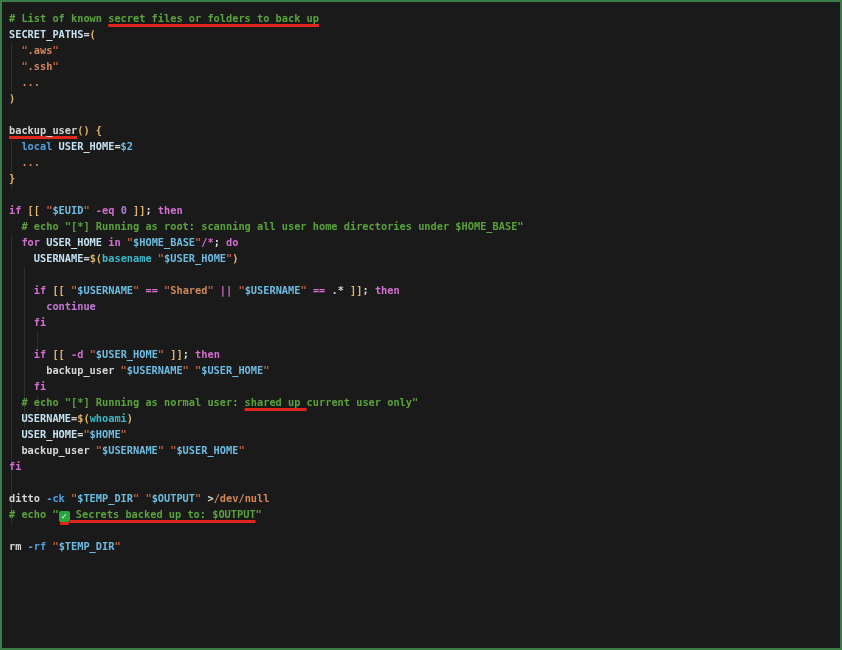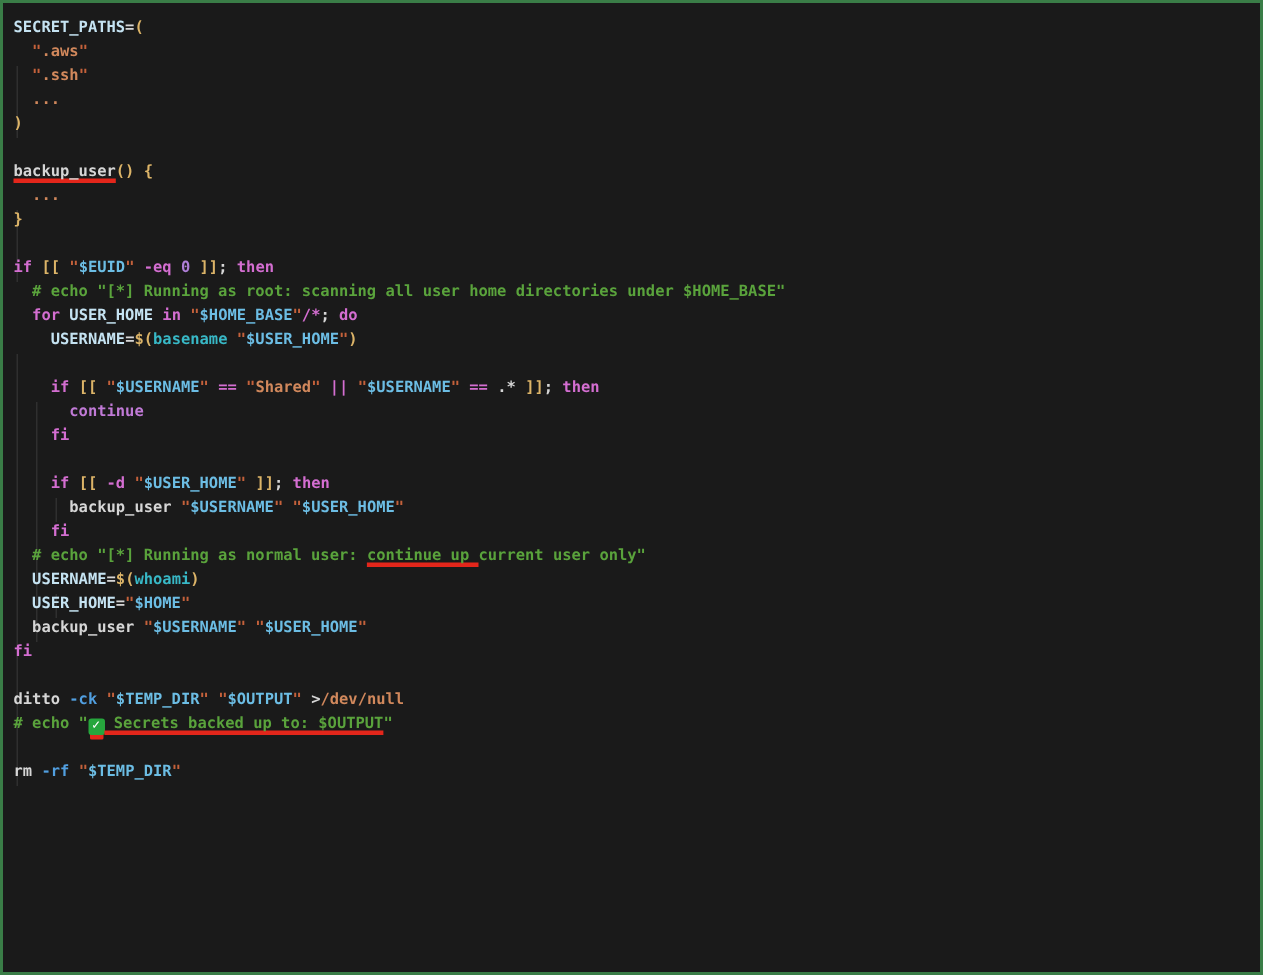--- a/index.html
+++ b/index.html
@@ -68,6 +68,7 @@
   <div class="guide" style="left:35px;top:394px;height:16px;"></div>
 
   <div class="code">
+      <div class="line"><span class="token" style="color: rgb(90, 163, 60);"># List of known </span><span class="token redline" style="color: rgb(90, 163, 60);">secret files or folders to back up</span></div>
       <div class="line"><span class="token" style="color: rgb(197, 227, 242); margin-top: 30px;">SECRET_PATHS</span><span class="token" style="color: rgb(214, 214, 214);">=</span><span class="token" style="color: rgb(220, 180, 104);">(</span></div>
       <div class="line"><span class="token" style="color: rgb(214, 214, 214);">  </span><span class="token" style="color: rgb(196, 97, 59);">"</span><span class="token" style="color: rgb(209, 136, 92);">.aws</span><span class="token" style="color: rgb(196, 97, 59);">"</span></div>
       <div class="line"><span class="token" style="color: rgb(214, 214, 214);">  </span><span class="token" style="color: rgb(196, 97, 59);">"</span><span class="token" style="color: rgb(209, 136, 92);">.ssh</span><span class="token" style="color: rgb(196, 97, 59);">"</span></div>

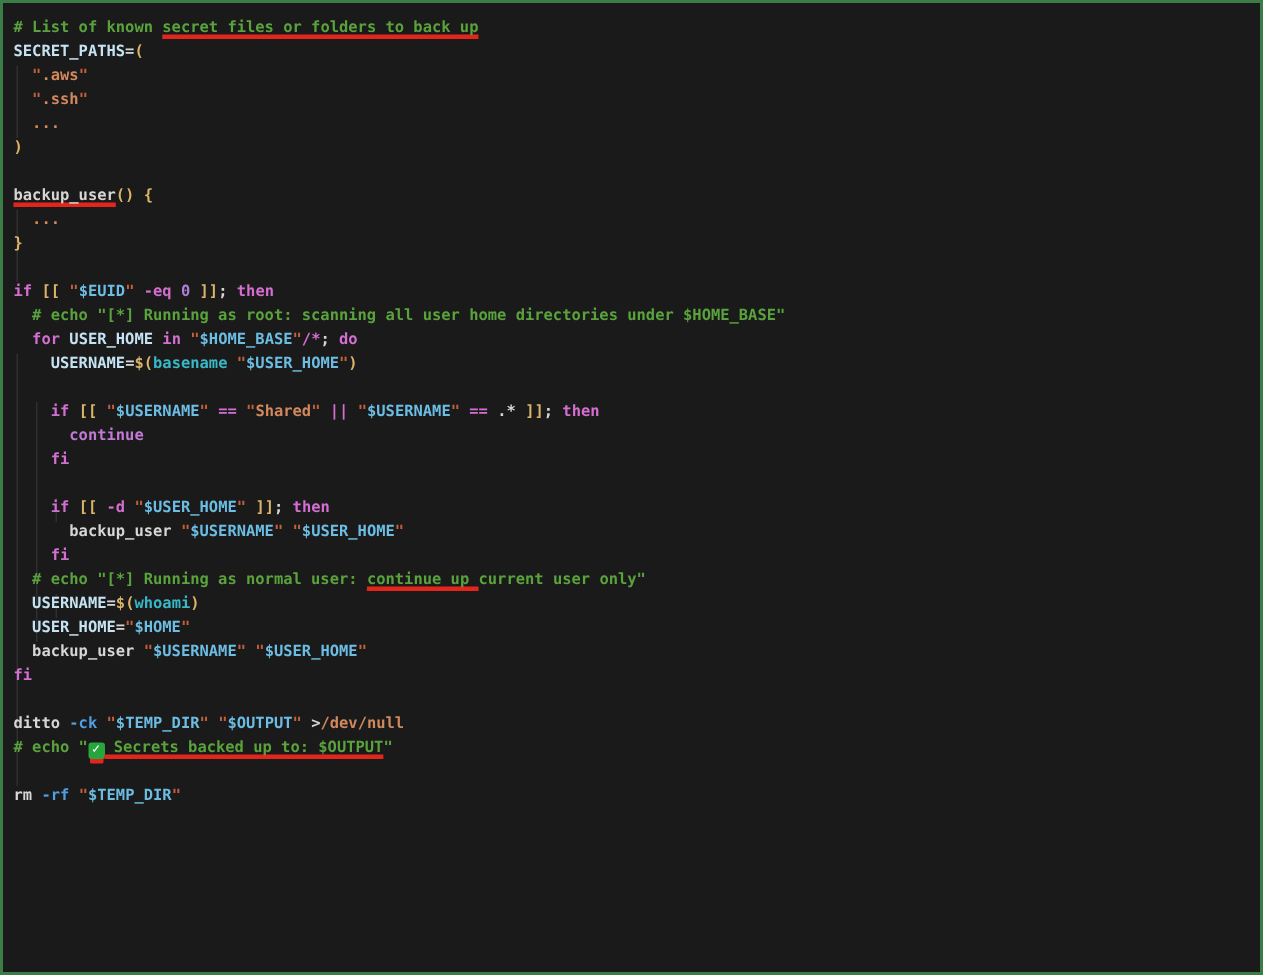--- a/index.html
+++ b/index.html
@@ -76,6 +76,7 @@
       <div class="line"><span class="token" style="color: rgb(220, 180, 104);">)</span></div>
       <div class="line"> </div>
       <div class="line"><span class="token redline" style="color: rgb(214, 214, 214);">backup_user</span><span class="token" style="color: rgb(220, 180, 104);">()</span><span class="token" style="color: rgb(214, 214, 214);"> </span><span class="token" style="color: rgb(220, 180, 104);">{</span></div>
+      <div class="line"><span class="token" style="color: rgb(214, 214, 214);">  </span><span class="token" style="color: rgb(81, 159, 224);">local </span><span class="token" style="color: rgb(197, 227, 242);">USER_HOME</span><span class="token" style="color: rgb(214, 214, 214);">=</span><span class="token" style="color: rgb(108, 189, 228);">$2</span></div>
       <div class="line"><span class="token" style="color: rgb(214, 214, 214);">  </span><span class="token" style="color: rgb(209, 136, 92);">...</span></div>
       <div class="line"><span class="token" style="color: rgb(220, 180, 104);">}</span></div>
       <div class="line"> </div>

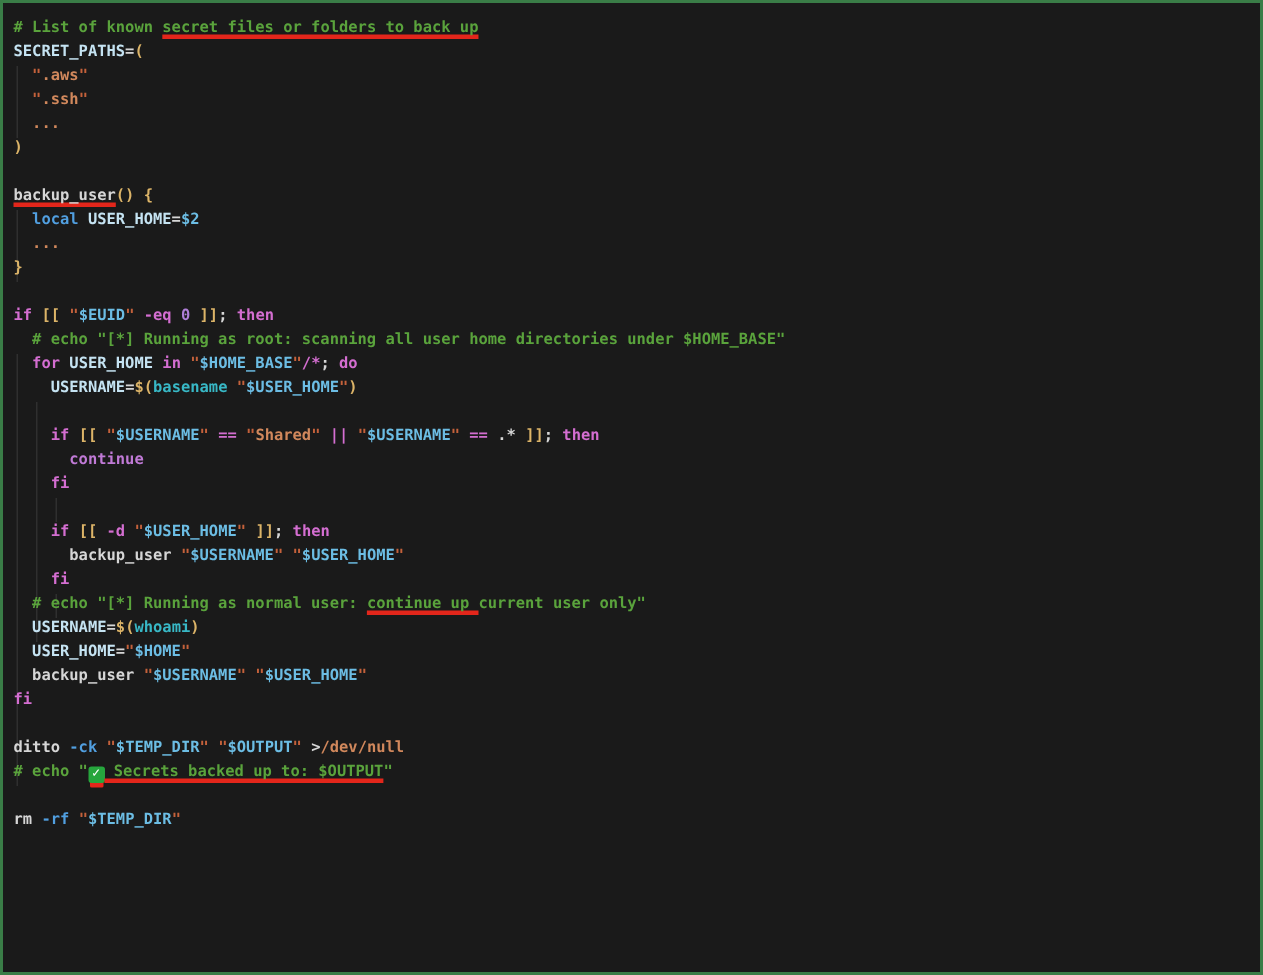--- a/index.html
+++ b/index.html
@@ -92,7 +92,7 @@
       <div class="line"><span class="token" style="color: rgb(214, 214, 214);">    </span><span class="token" style="color: rgb(212, 110, 209);">if </span><span class="token" style="color: rgb(220, 180, 104);">[[ </span><span class="token" style="color: rgb(212, 110, 209);">-d </span><span class="token" style="color: rgb(196, 97, 59);">"</span><span class="token" style="color: rgb(108, 189, 228);">$USER_HOME</span><span class="token" style="color: rgb(196, 97, 59);">" </span><span class="token" style="color: rgb(220, 180, 104);">]]</span><span class="token" style="color: rgb(214, 214, 214);">; </span><span class="token" style="color: rgb(212, 110, 209);">then</span></div>
       <div class="line"><span class="token" style="color: rgb(214, 214, 214);">      </span><span class="token" style="color: rgb(214, 214, 214);">backup_user </span><span class="token" style="color: rgb(196, 97, 59);">"</span><span class="token" style="color: rgb(108, 189, 228);">$USERNAME</span><span class="token" style="color: rgb(196, 97, 59);">" </span><span class="token" style="color: rgb(196, 97, 59);">"</span><span class="token" style="color: rgb(108, 189, 228);">$USER_HOME</span><span class="token" style="color: rgb(196, 97, 59);">"</span></div>
       <div class="line"><span class="token" style="color: rgb(214, 214, 214);">    </span><span class="token" style="color: rgb(212, 110, 209);">fi</span></div>
-      <div class="line"><span class="token" style="color: rgb(214, 214, 214);">  </span><span class="token" style="color: rgb(90, 163, 60);"># echo "[*] Running as normal user: </span><span class="token redline" style="color: rgb(90, 163, 60);">continue up </span><span class="token" style="color: rgb(90, 163, 60);">current user only"</span></div>
+      <div class="line"><span class="token" style="color: rgb(214, 214, 214);">  </span><span class="token" style="color: rgb(90, 163, 60);"># echo "[*] Running as normal user: </span><span class="token redline" style="color: rgb(90, 163, 60);">shared up </span><span class="token" style="color: rgb(90, 163, 60);">current user only"</span></div>
       <div class="line"><span class="token" style="color: rgb(214, 214, 214);">  </span><span class="token" style="color: rgb(197, 227, 242);">USERNAME</span><span class="token" style="color: rgb(214, 214, 214);">=</span><span class="token" style="color: rgb(220, 180, 104);">$(</span><span class="token" style="color: rgb(56, 184, 198);">whoami</span><span class="token" style="color: rgb(220, 180, 104);">)</span></div>
       <div class="line"><span class="token" style="color: rgb(214, 214, 214);">  </span><span class="token" style="color: rgb(197, 227, 242);">USER_HOME</span><span class="token" style="color: rgb(214, 214, 214);">=</span><span class="token" style="color: rgb(196, 97, 59);">"</span><span class="token" style="color: rgb(108, 189, 228);">$HOME</span><span class="token" style="color: rgb(196, 97, 59);">"</span></div>
       <div class="line"><span class="token" style="color: rgb(214, 214, 214);">  </span><span class="token" style="color: rgb(214, 214, 214);">backup_user </span><span class="token" style="color: rgb(196, 97, 59);">"</span><span class="token" style="color: rgb(108, 189, 228);">$USERNAME</span><span class="token" style="color: rgb(196, 97, 59);">" </span><span class="token" style="color: rgb(196, 97, 59);">"</span><span class="token" style="color: rgb(108, 189, 228);">$USER_HOME</span><span class="token" style="color: rgb(196, 97, 59);">"</span></div>

